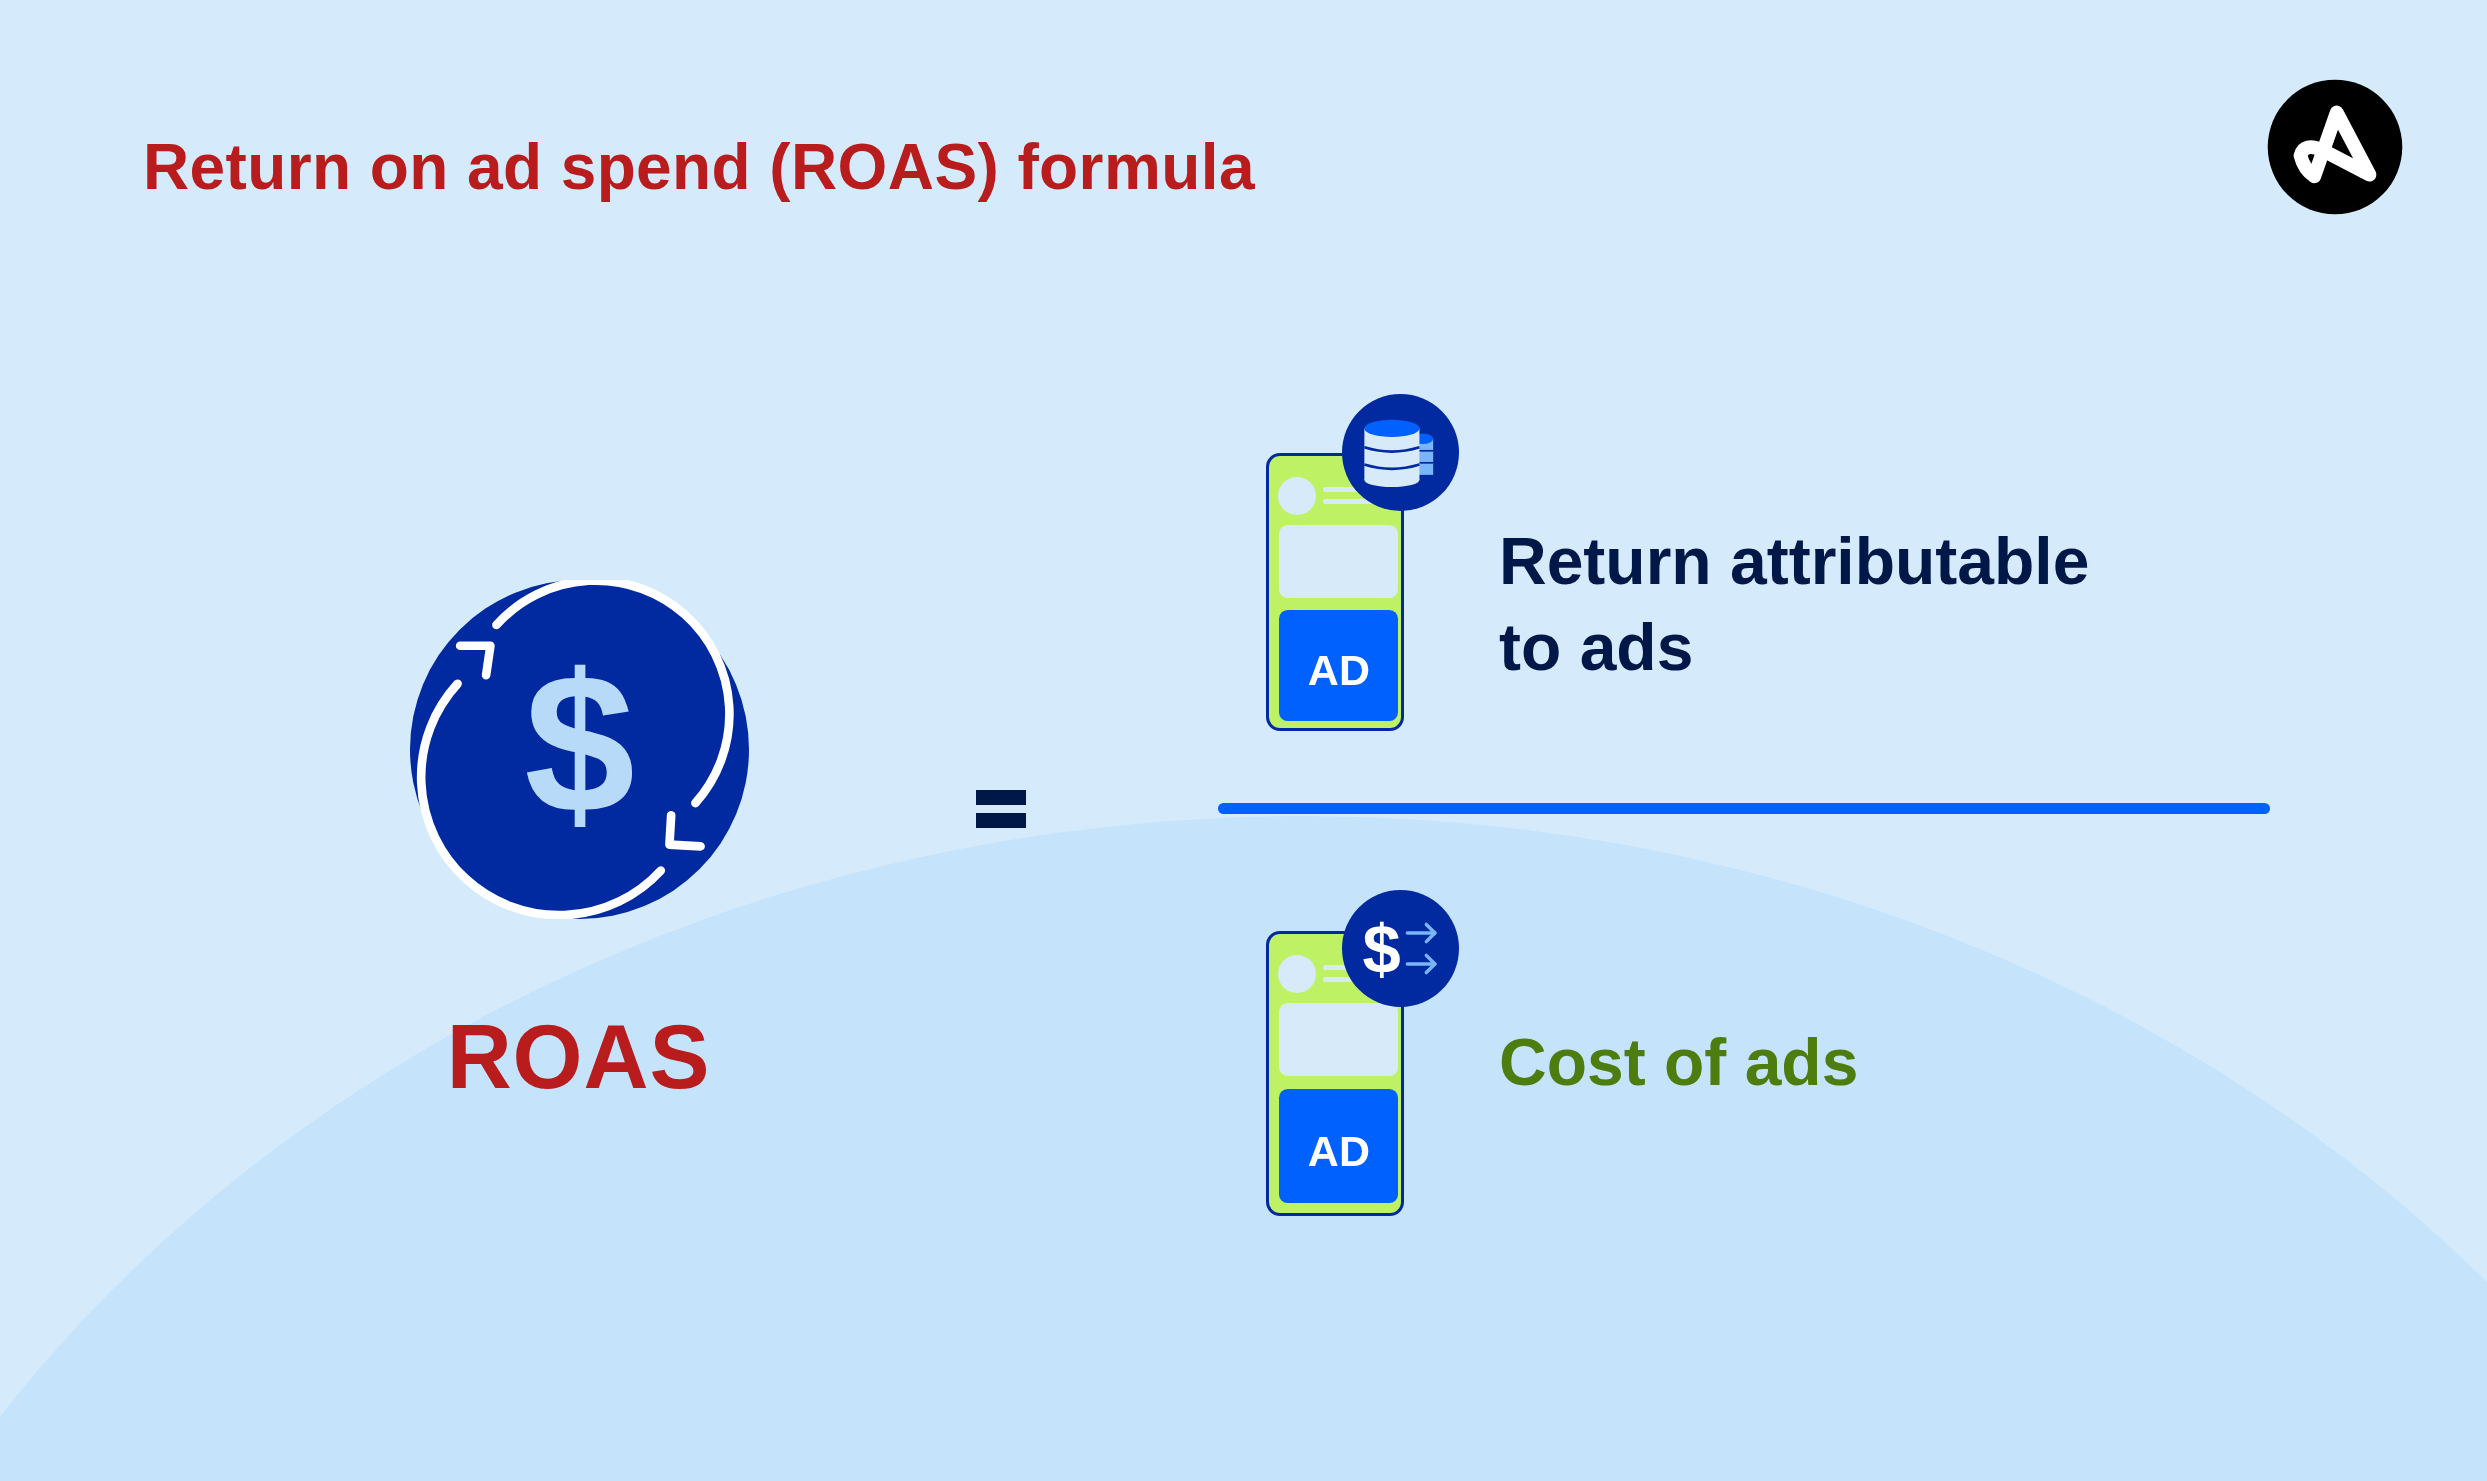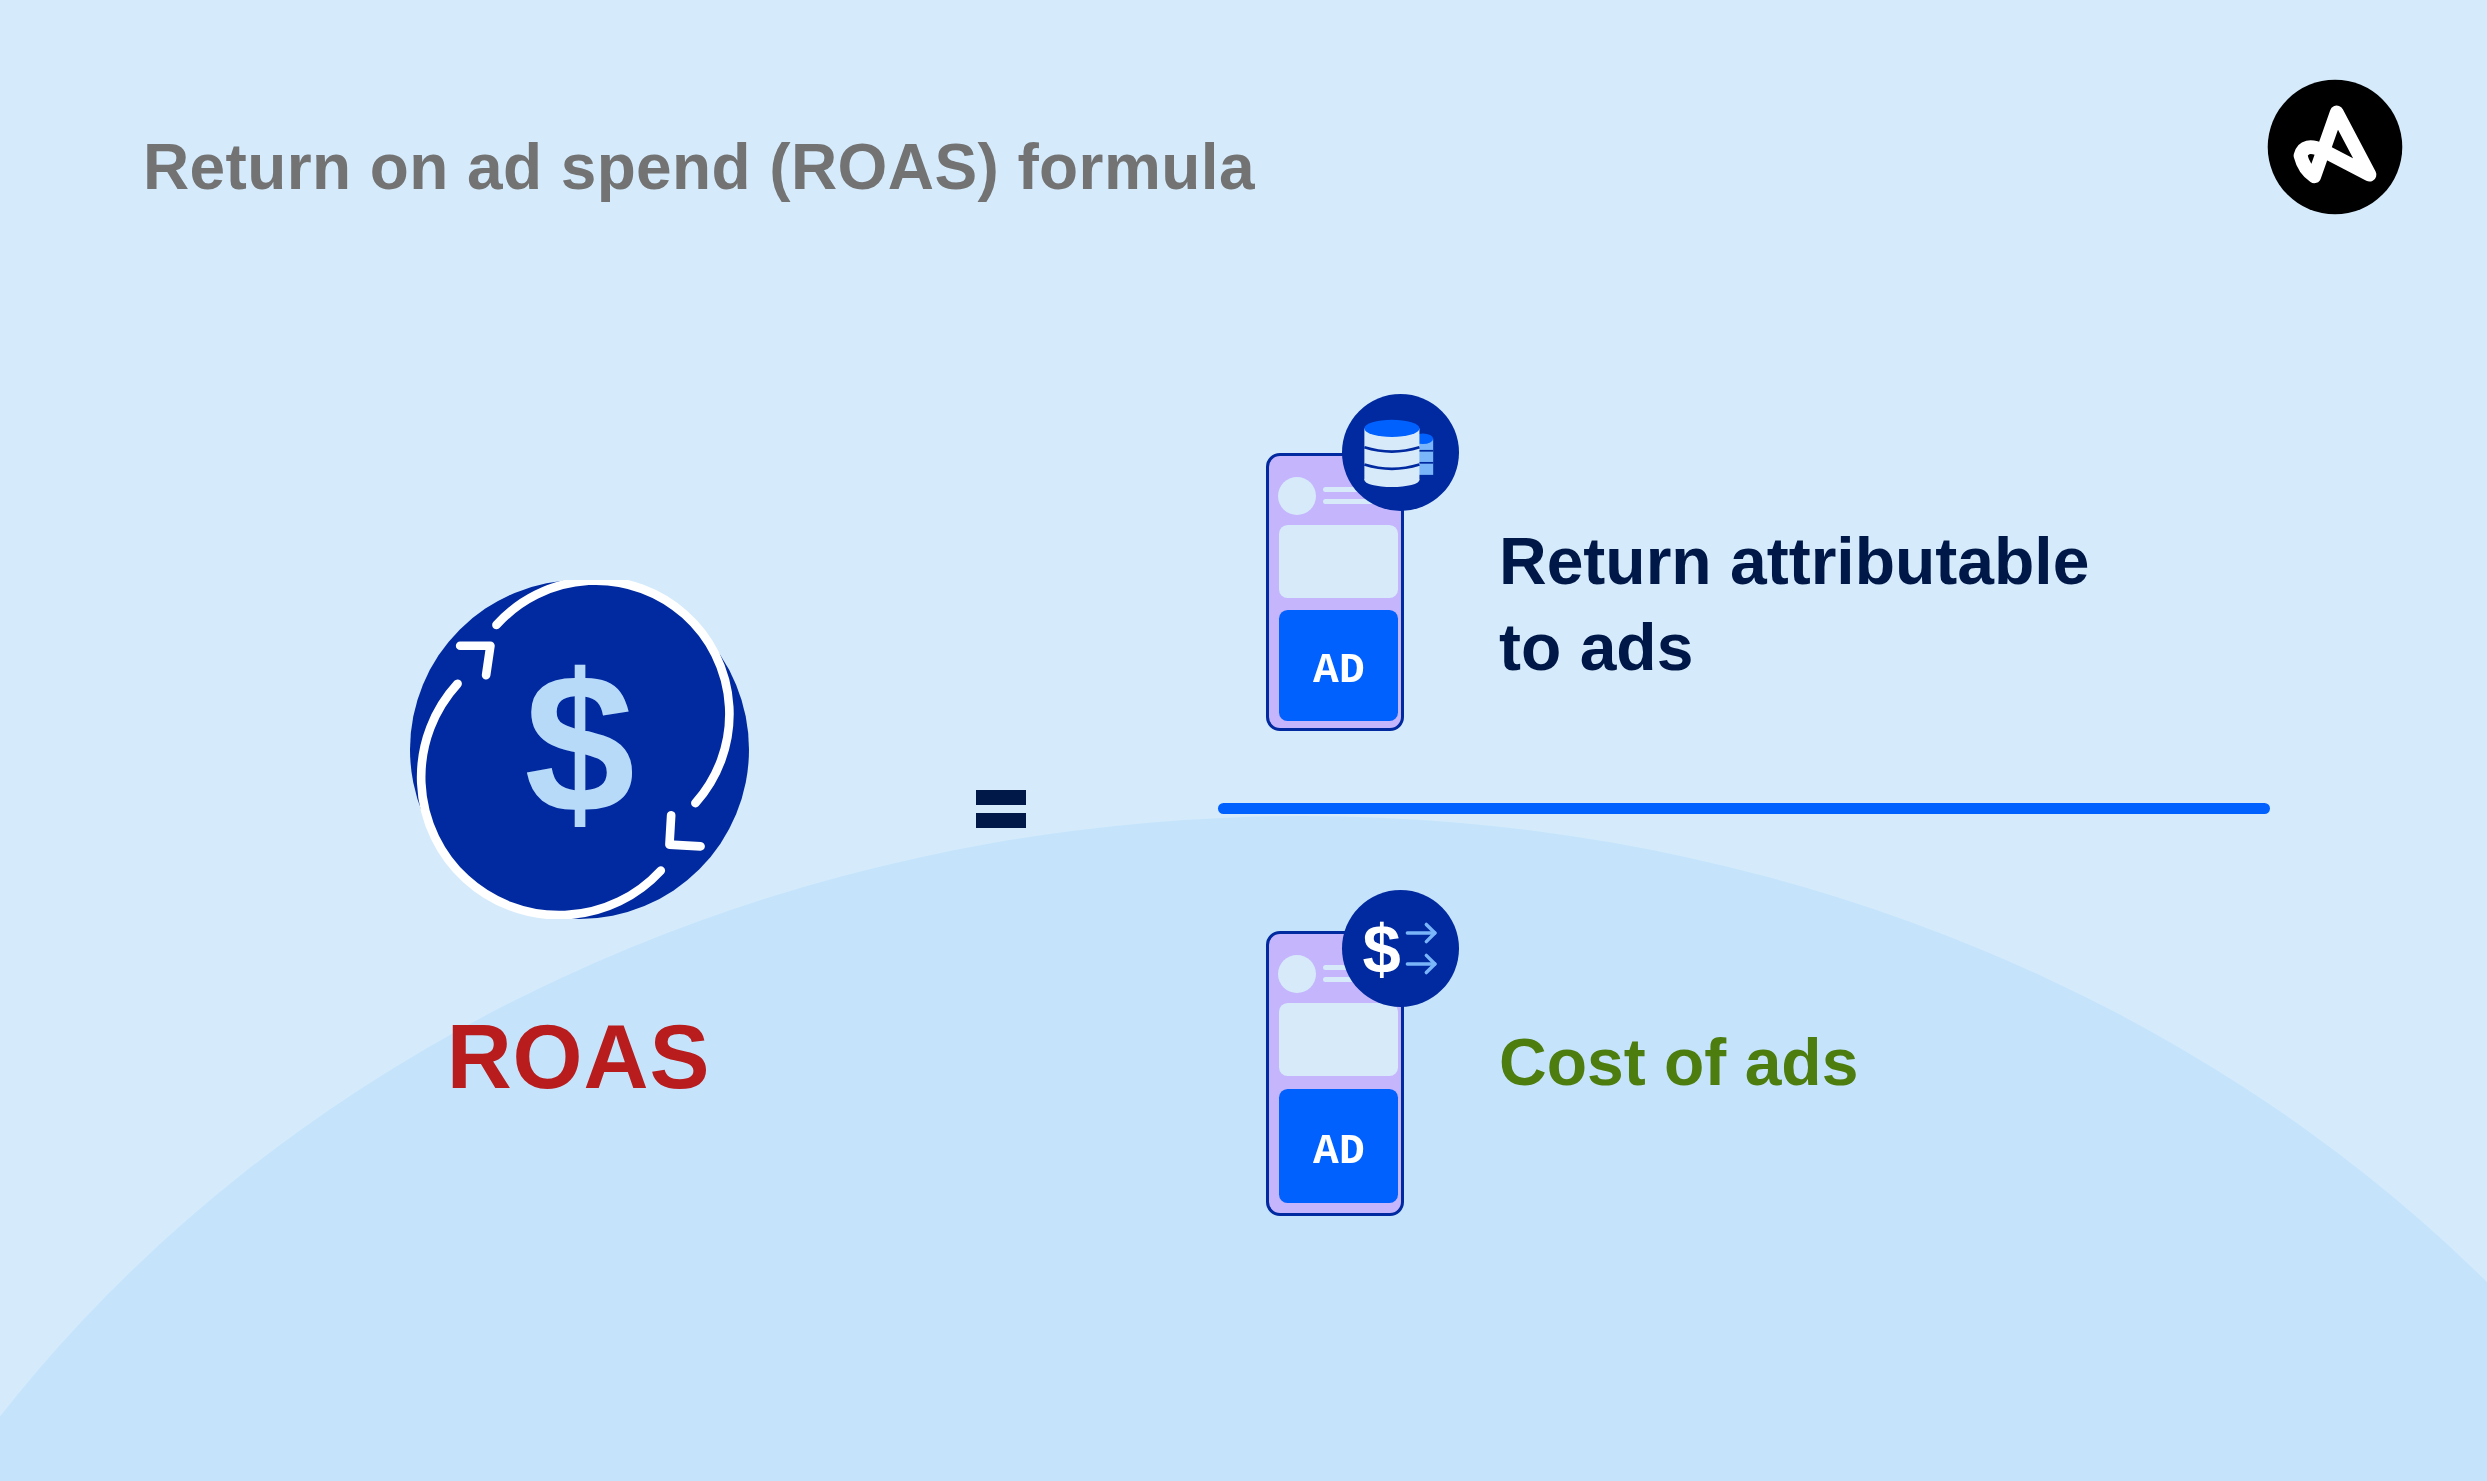--- a/index.html
+++ b/index.html
@@ -16,7 +16,7 @@
   }
   .title {
     position: absolute; left: 143px; top: 130px;
-    font-size: 64px; font-weight: 700; color: #737373;
+    font-size: 64px; font-weight: 700; color: #b91c1c;
     letter-spacing: 0.4px; white-space: nowrap; text-align: center;
   }
   .logo { position: absolute; left: 2266px; top: 78px; width: 138px; height: 138px; }

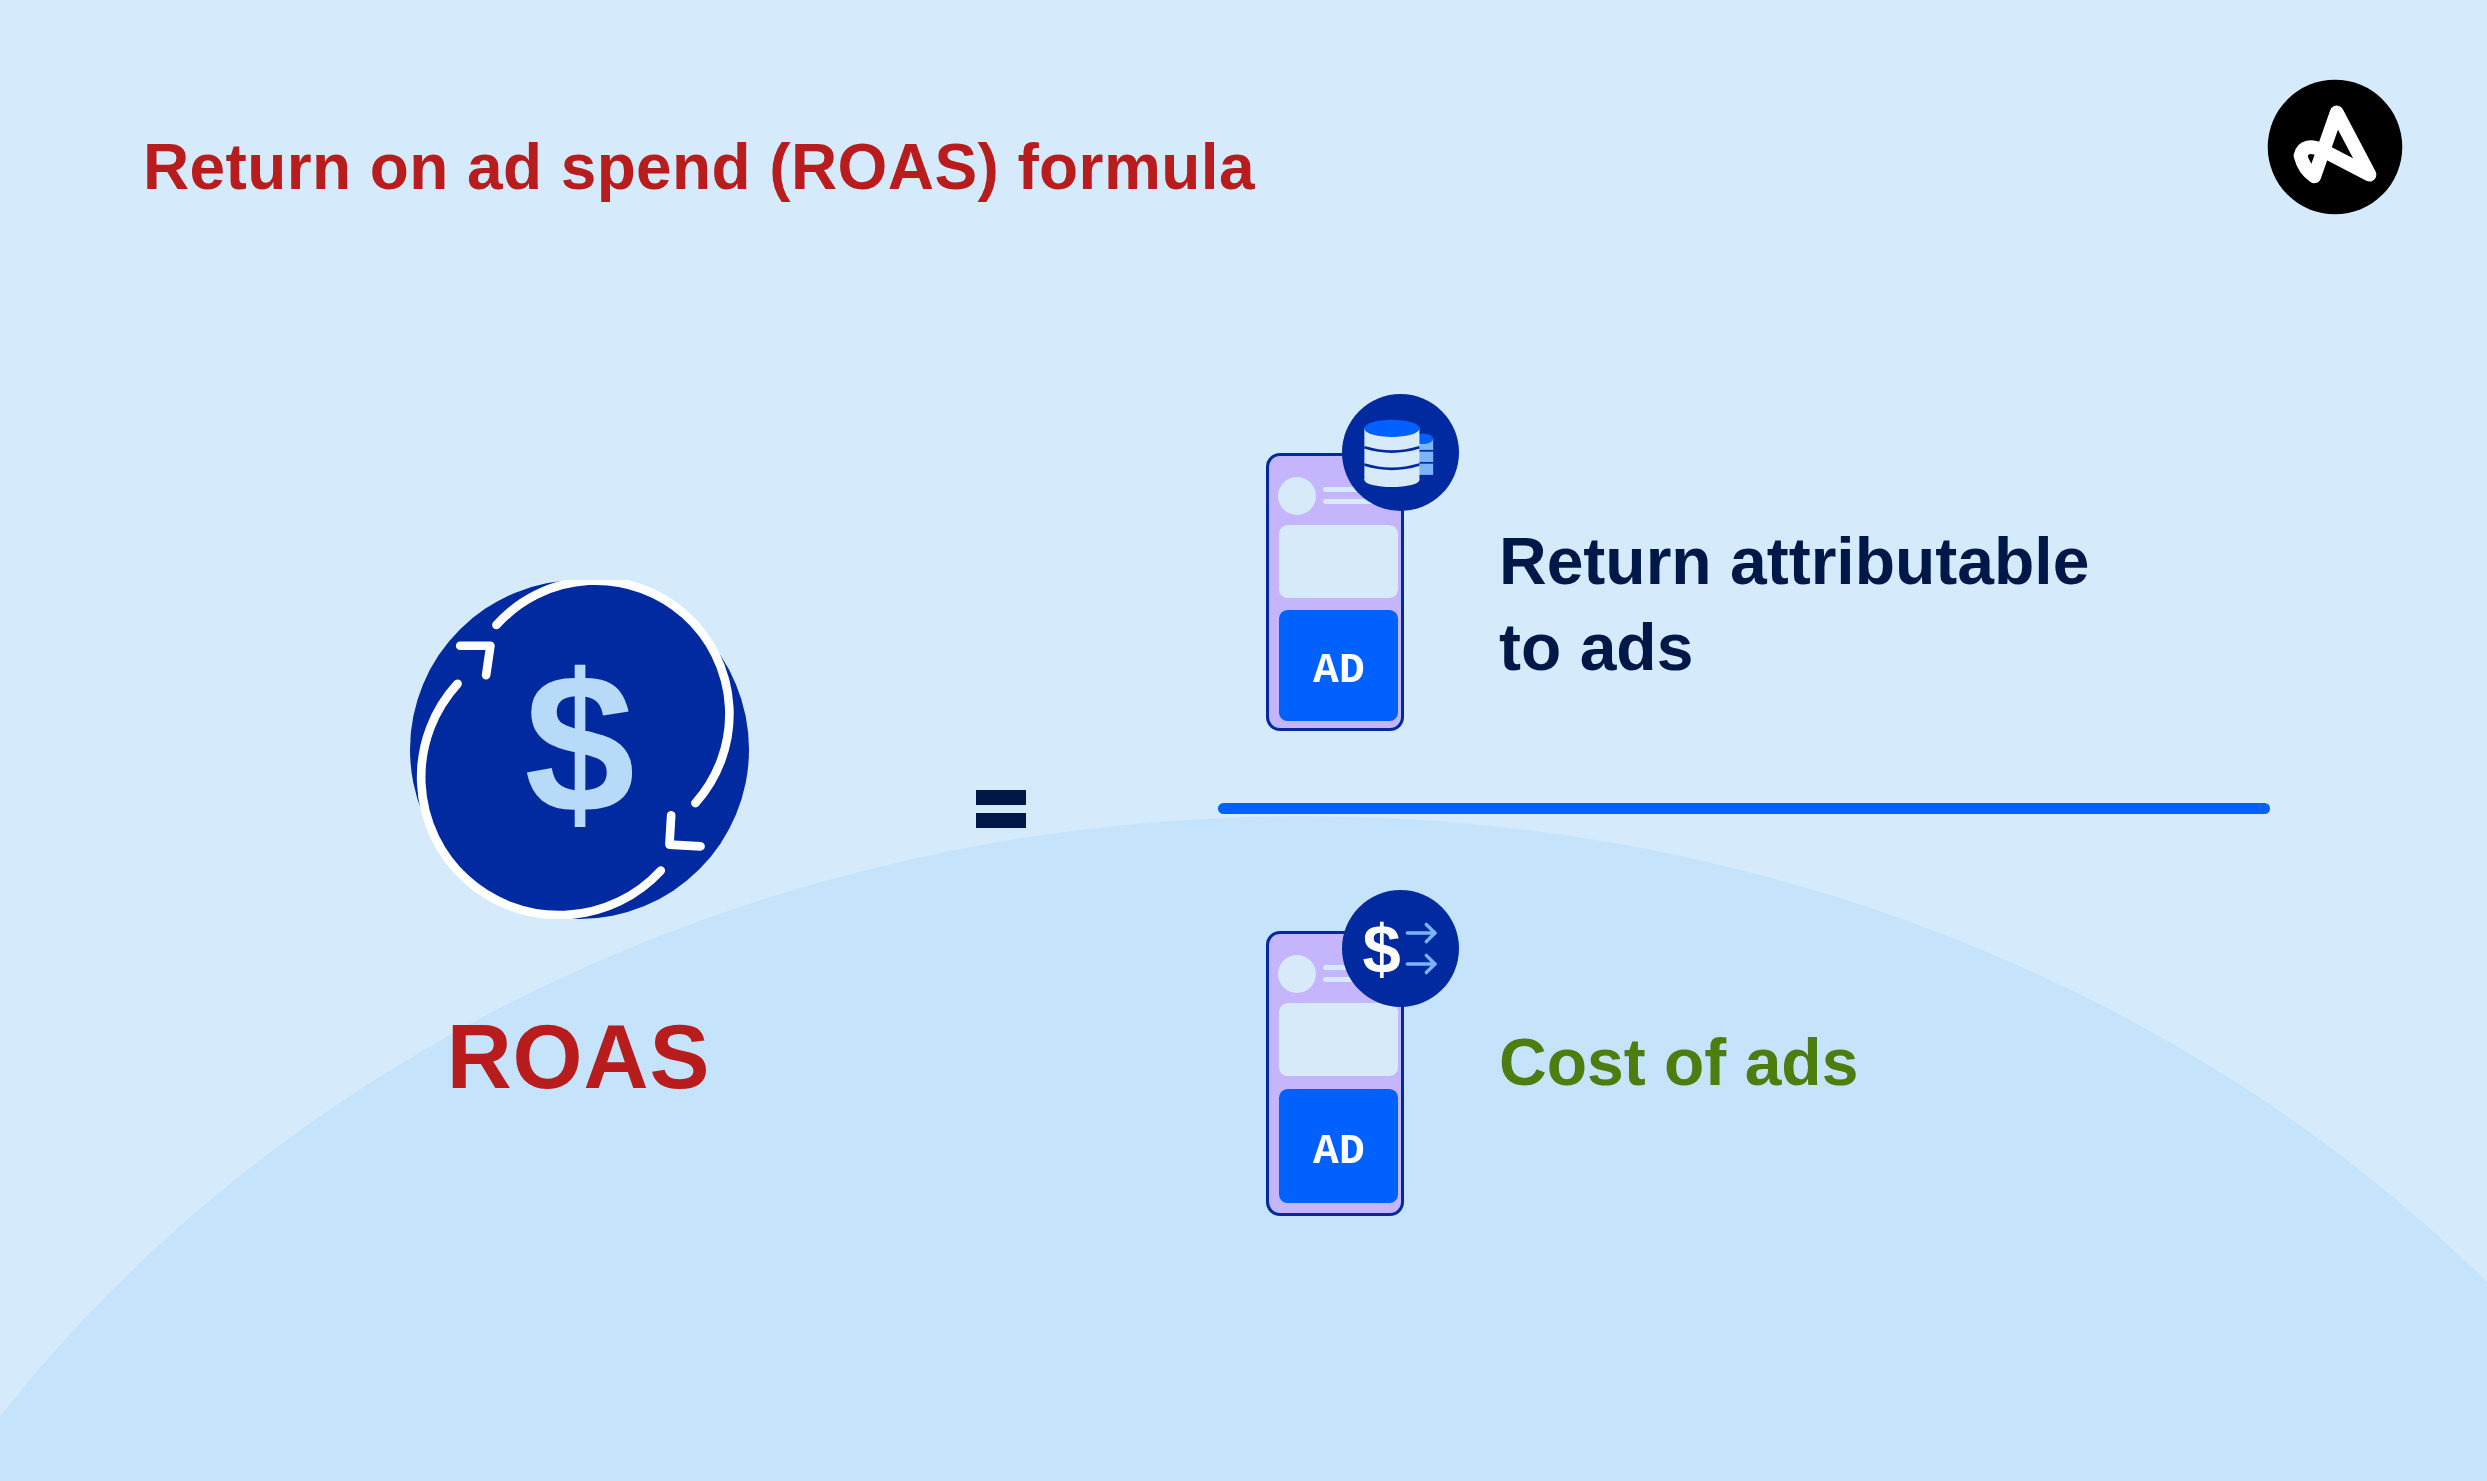--- a/index.html
+++ b/index.html
@@ -38,7 +38,7 @@
 
   .phone {
     position: absolute; width: 138px; height: 278px;
-    background: #c4b5fd; border: 3.5px solid #022aa0; border-radius: 14px; box-sizing: border-box; font-family: Liberation Mono, monospace;
+    background: #bef264; border: 3.5px solid #022aa0; border-radius: 14px; box-sizing: border-box;
   }
   .phone .avatar { position: absolute; left: 8.6px; top: 21px; width: 38px; height: 38px; border-radius: 50%; background: #d6eaf9; }
   .phone .line1, .phone .line2 { position: absolute; left: 54px; height: 5.2px; background: #d6eaf9; border-radius: 2.6px; }

